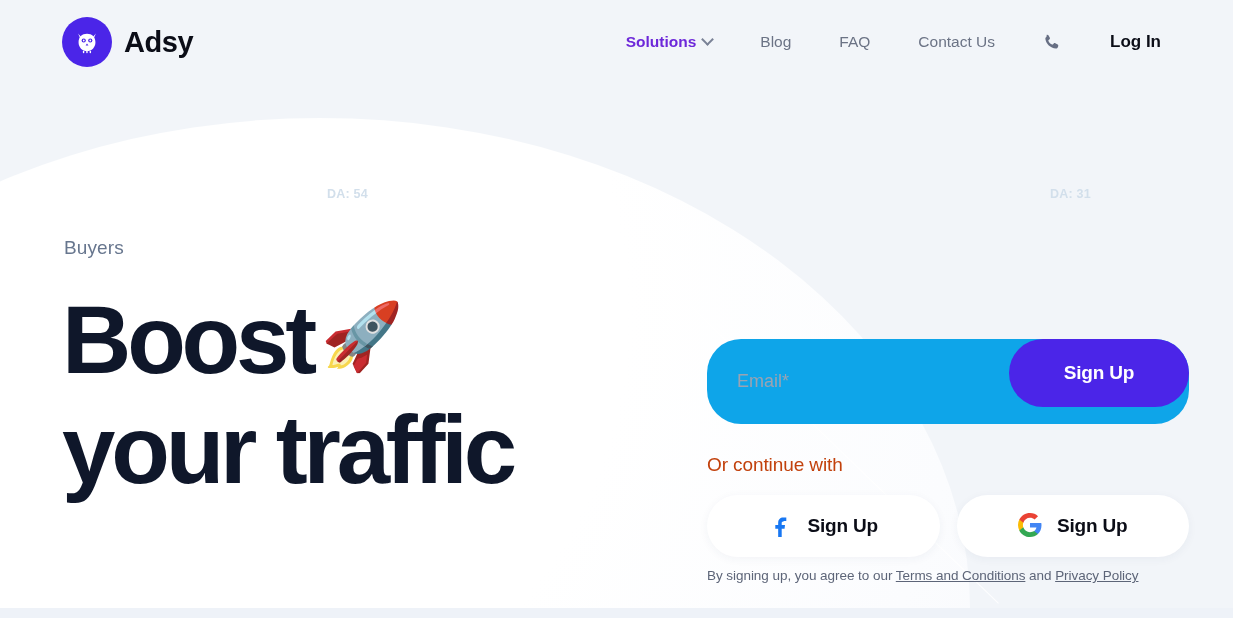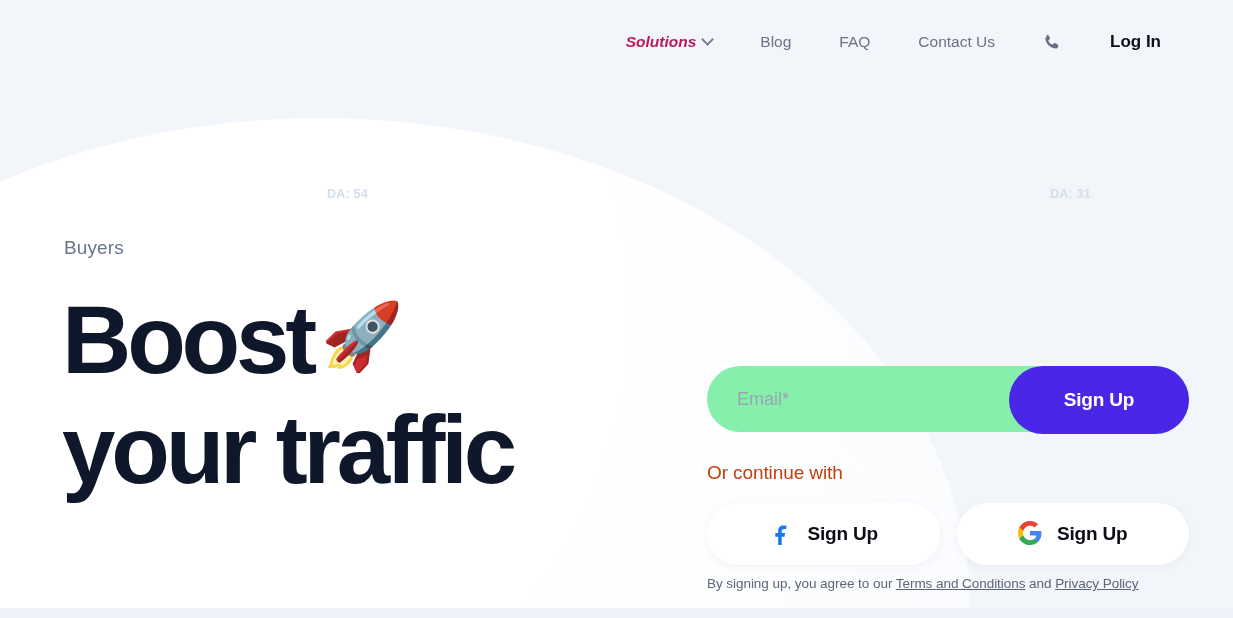--- a/index.html
+++ b/index.html
@@ -330,6 +330,24 @@
 
 <header class="header">
 
+  <div class="brand">
+    <span class="brand-mark">
+      <svg width="30" height="30" viewBox="0 0 32 32" aria-hidden="true">
+        <path d="M6.5 6.8 L10 11 L9 12.5 Z" fill="#ffffff"></path>
+        <path d="M25.5 6.8 L22 11 L23 12.5 Z" fill="#ffffff"></path>
+        <path d="M16 7.2c-5.4 0-9 3.6-9 9.1 0 5.6 4 9.4 9 9.4s9-3.8 9-9.4c0-5.5-3.6-9.1-9-9.1z" fill="#ffffff"></path>
+        <circle cx="12.5" cy="14.4" r="2.25" fill="#4b25e8"></circle>
+        <circle cx="19.5" cy="14.4" r="2.25" fill="#4b25e8"></circle>
+        <circle cx="12.5" cy="14.4" r="0.95" fill="#ffffff"></circle>
+        <circle cx="19.5" cy="14.4" r="0.95" fill="#ffffff"></circle>
+        <path d="M16 17.6 l1.5 2.1 h-3 z" fill="#4b25e8"></path>
+        <rect x="11.6" y="25.4" width="1.5" height="2.6" rx="0.7" fill="#ffffff"></rect>
+        <rect x="15.2" y="25.4" width="1.5" height="2.6" rx="0.7" fill="#ffffff"></rect>
+        <rect x="18.8" y="25.4" width="1.5" height="2.6" rx="0.7" fill="#ffffff"></rect>
+      </svg>
+    </span>
+    <span class="brand-name">Adsy</span>
+  </div>
 
   <nav class="nav">
 

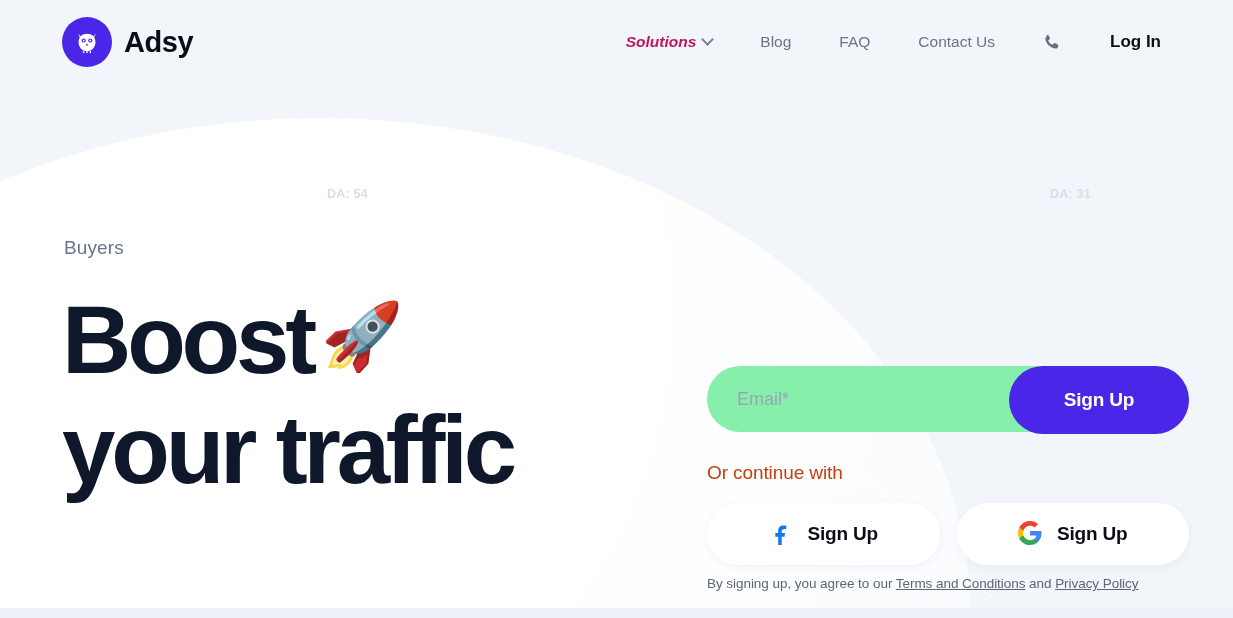--- a/index.html
+++ b/index.html
@@ -110,9 +110,8 @@
   }
 
   .nav-item.is-active {
-    color: #be185d;
+    color: #6d28d9;
     font-weight: 600;
-    font-style: italic;
   }
 
   .chev {

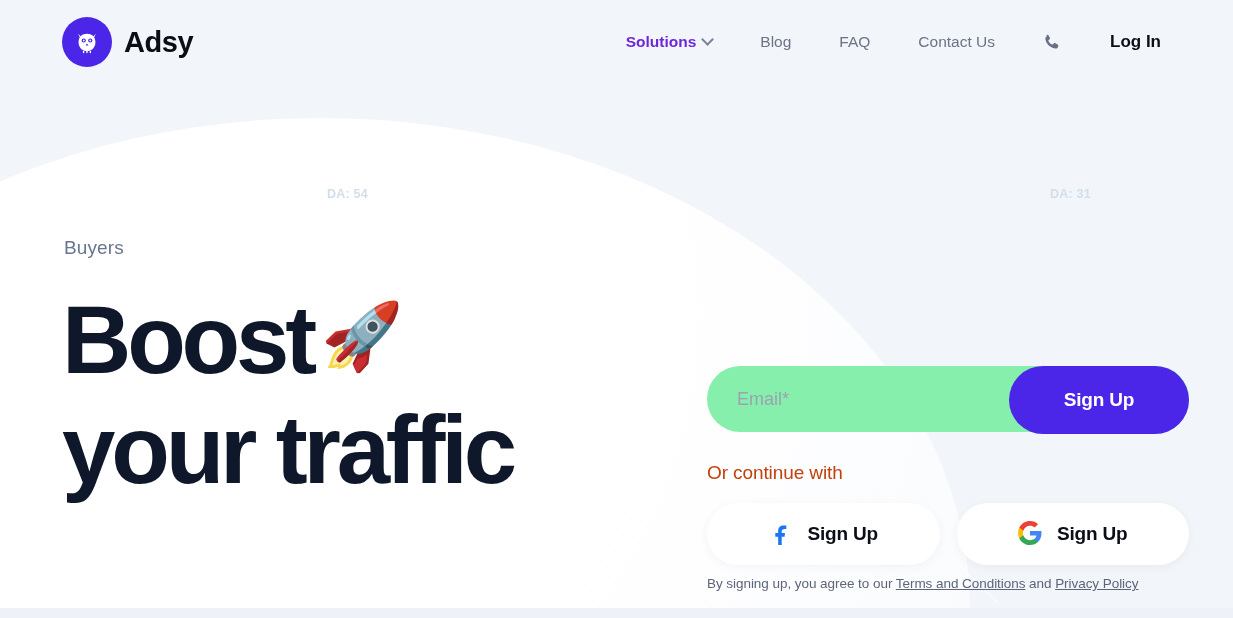--- a/index.html
+++ b/index.html
@@ -229,12 +229,11 @@
 
   .email-row {
     position: relative;
-    height: 66px;
+    height: 85px;
     border-radius: 34px;
-    background: #86efac;
-    display: flex;
-    align-items: center;
-    margin-top: 27px;
+    background: #0ea5e9;
+    display: flex;
+    align-items: center;
   }
 
   .email-input {

